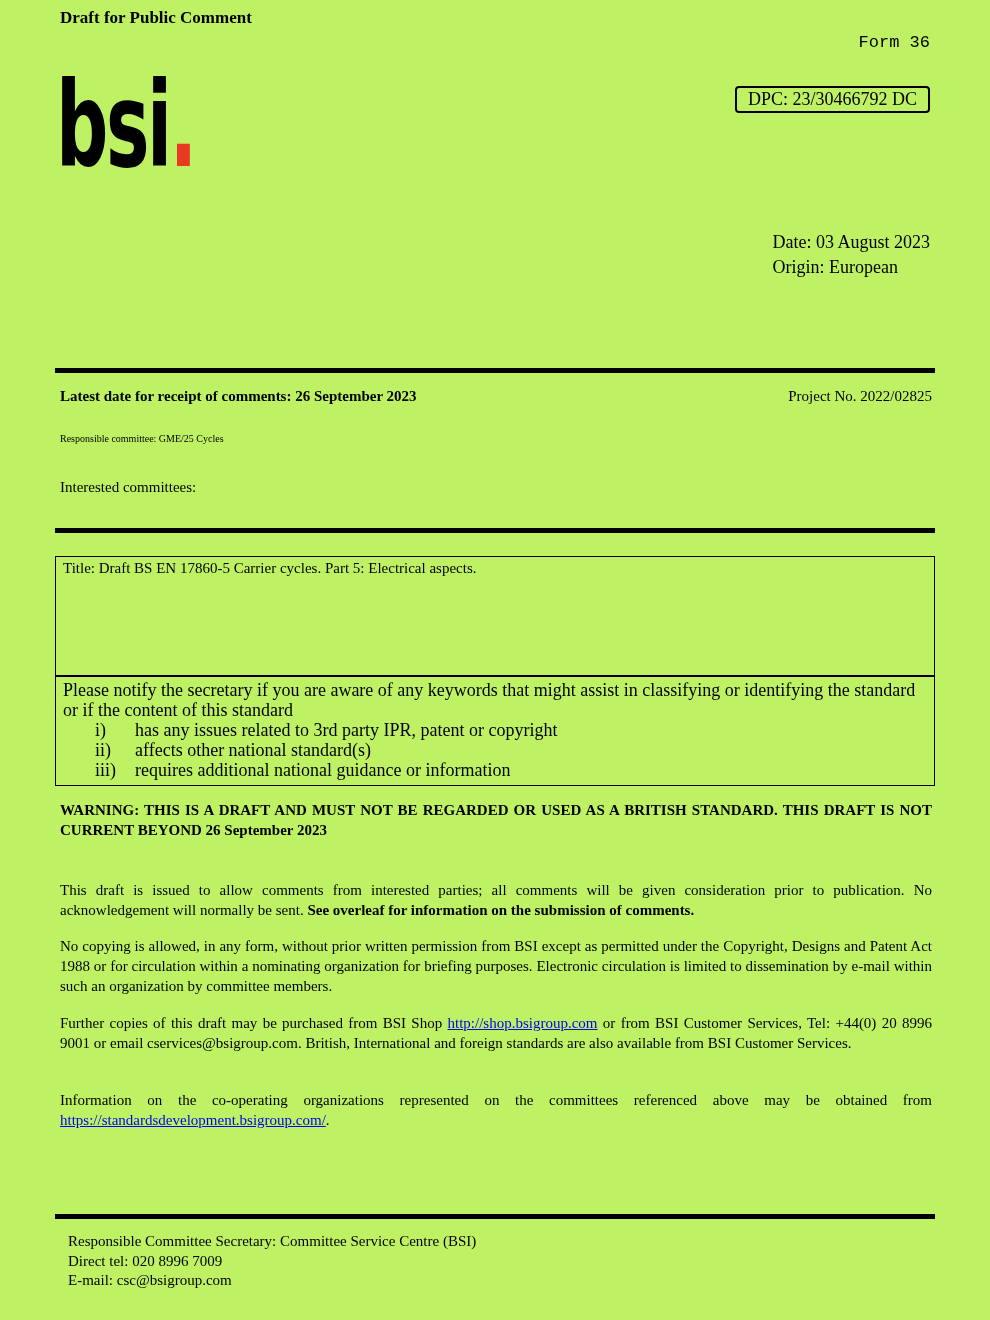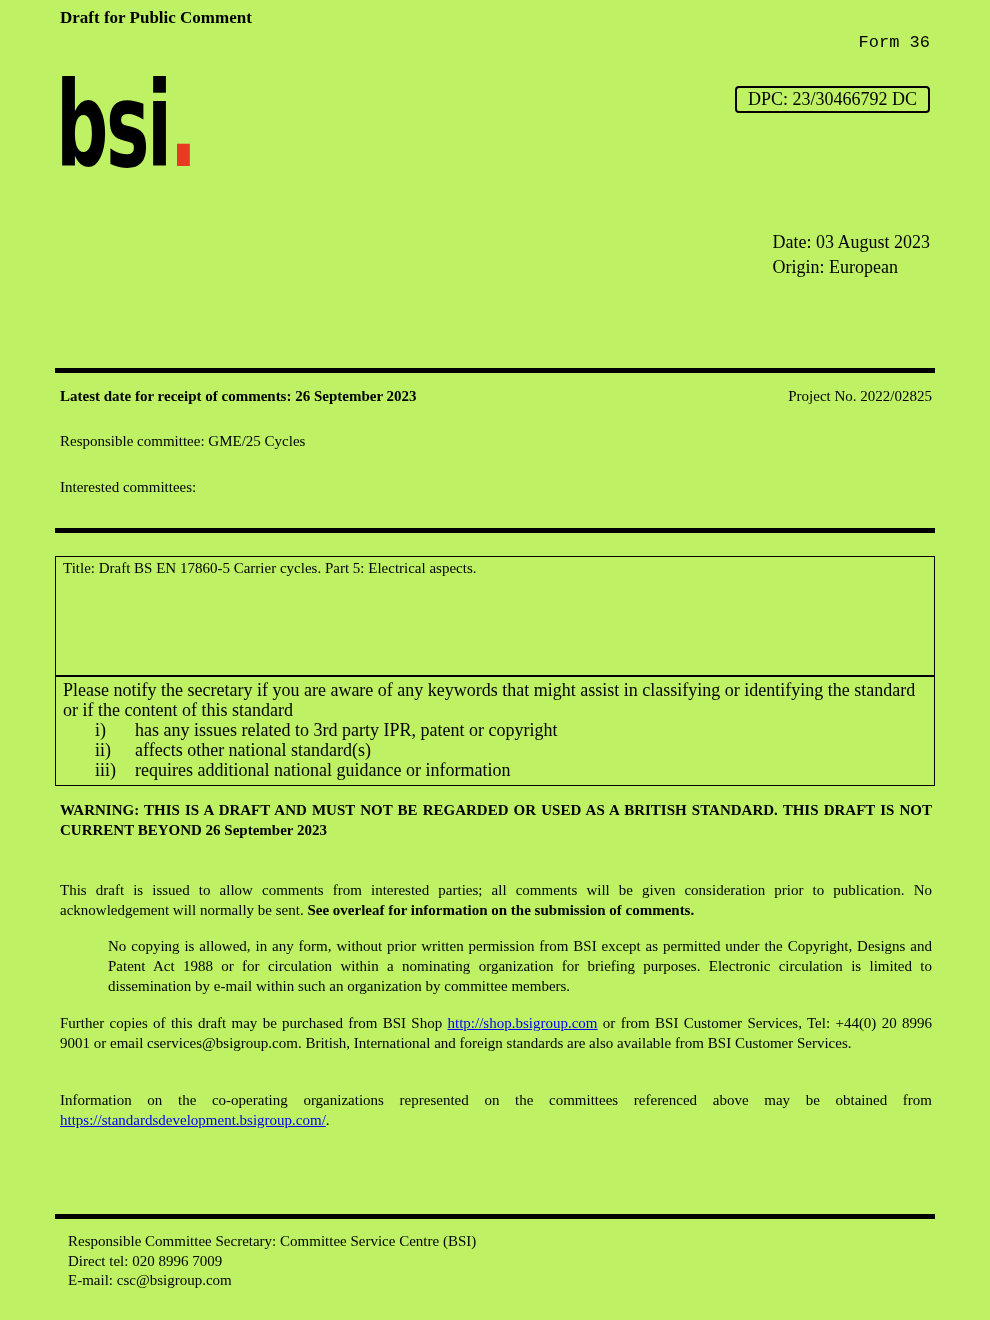--- a/index.html
+++ b/index.html
@@ -64,7 +64,7 @@
     font-size: 15px; display: flex; justify-content: space-between;
   }
   .bold { font-weight: bold; }
-  .responsible { position: absolute; left: 60px; top: 433px; font-size: 15px; }
+  .responsible { position: absolute; left: 60px; top: 433px; font-size: 10px; }
   .interested  { position: absolute; left: 60px; top: 479px; font-size: 15px; }
   .title-box {
     position: absolute; left: 55px; right: 55px; top: 556px; height: 120px;

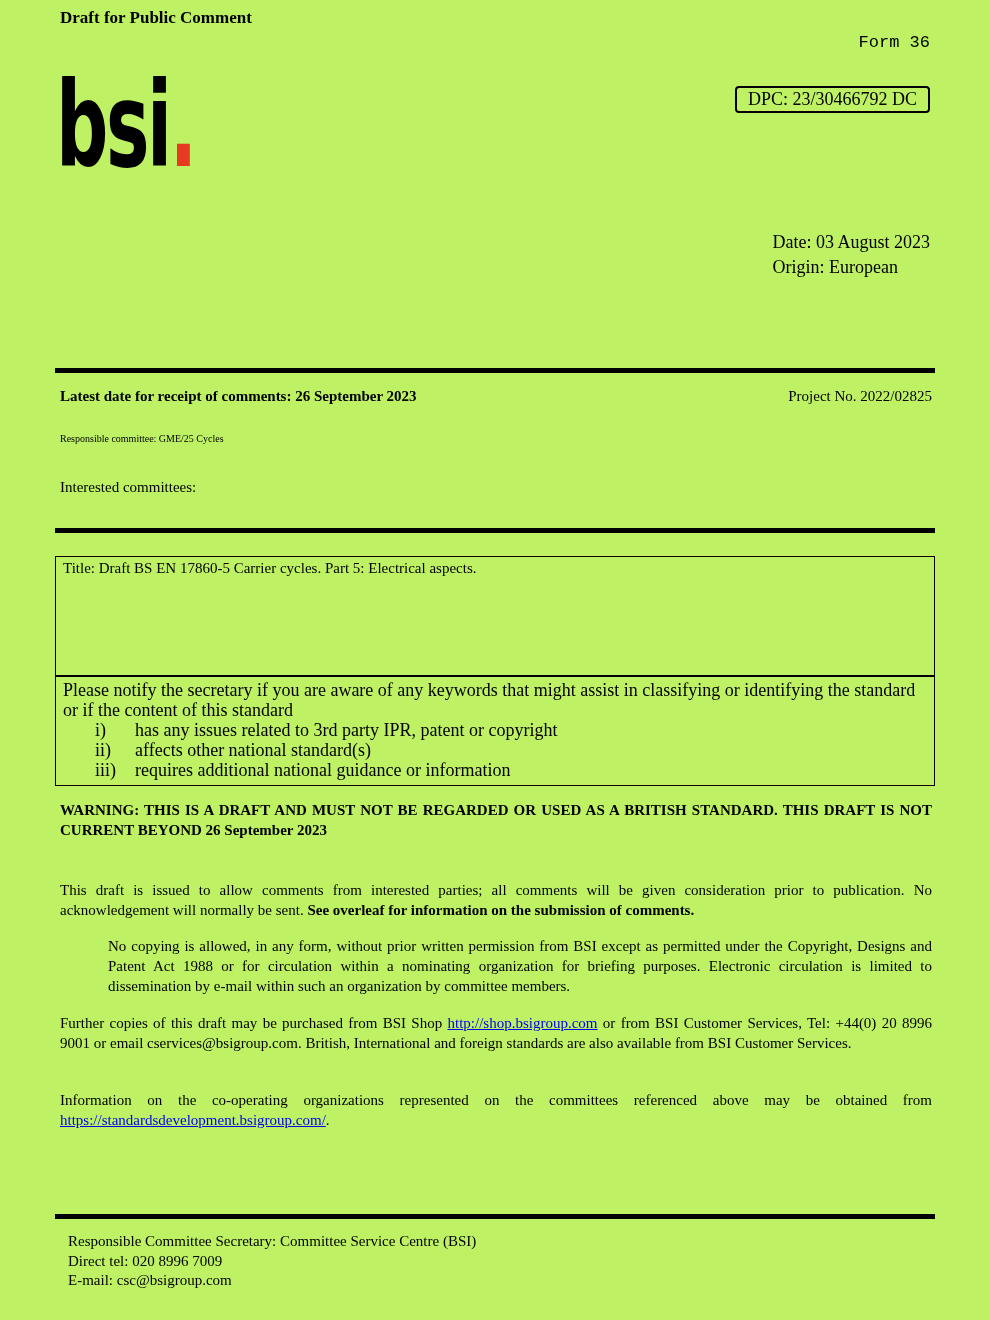--- a/index.html
+++ b/index.html
@@ -88,7 +88,7 @@
     font-size: 15px; line-height: 20px; text-align: justify;
   }
   .p1 { top: 880px; }
-  .p2 { top: 936px; margin-left: 48px; }
+  .p2 { top: 936px; }
   .p3 { top: 1013px; }
   .p4 { top: 1090px; }
   .link { color: var(--link-color); text-decoration: underline; cursor: pointer; }

